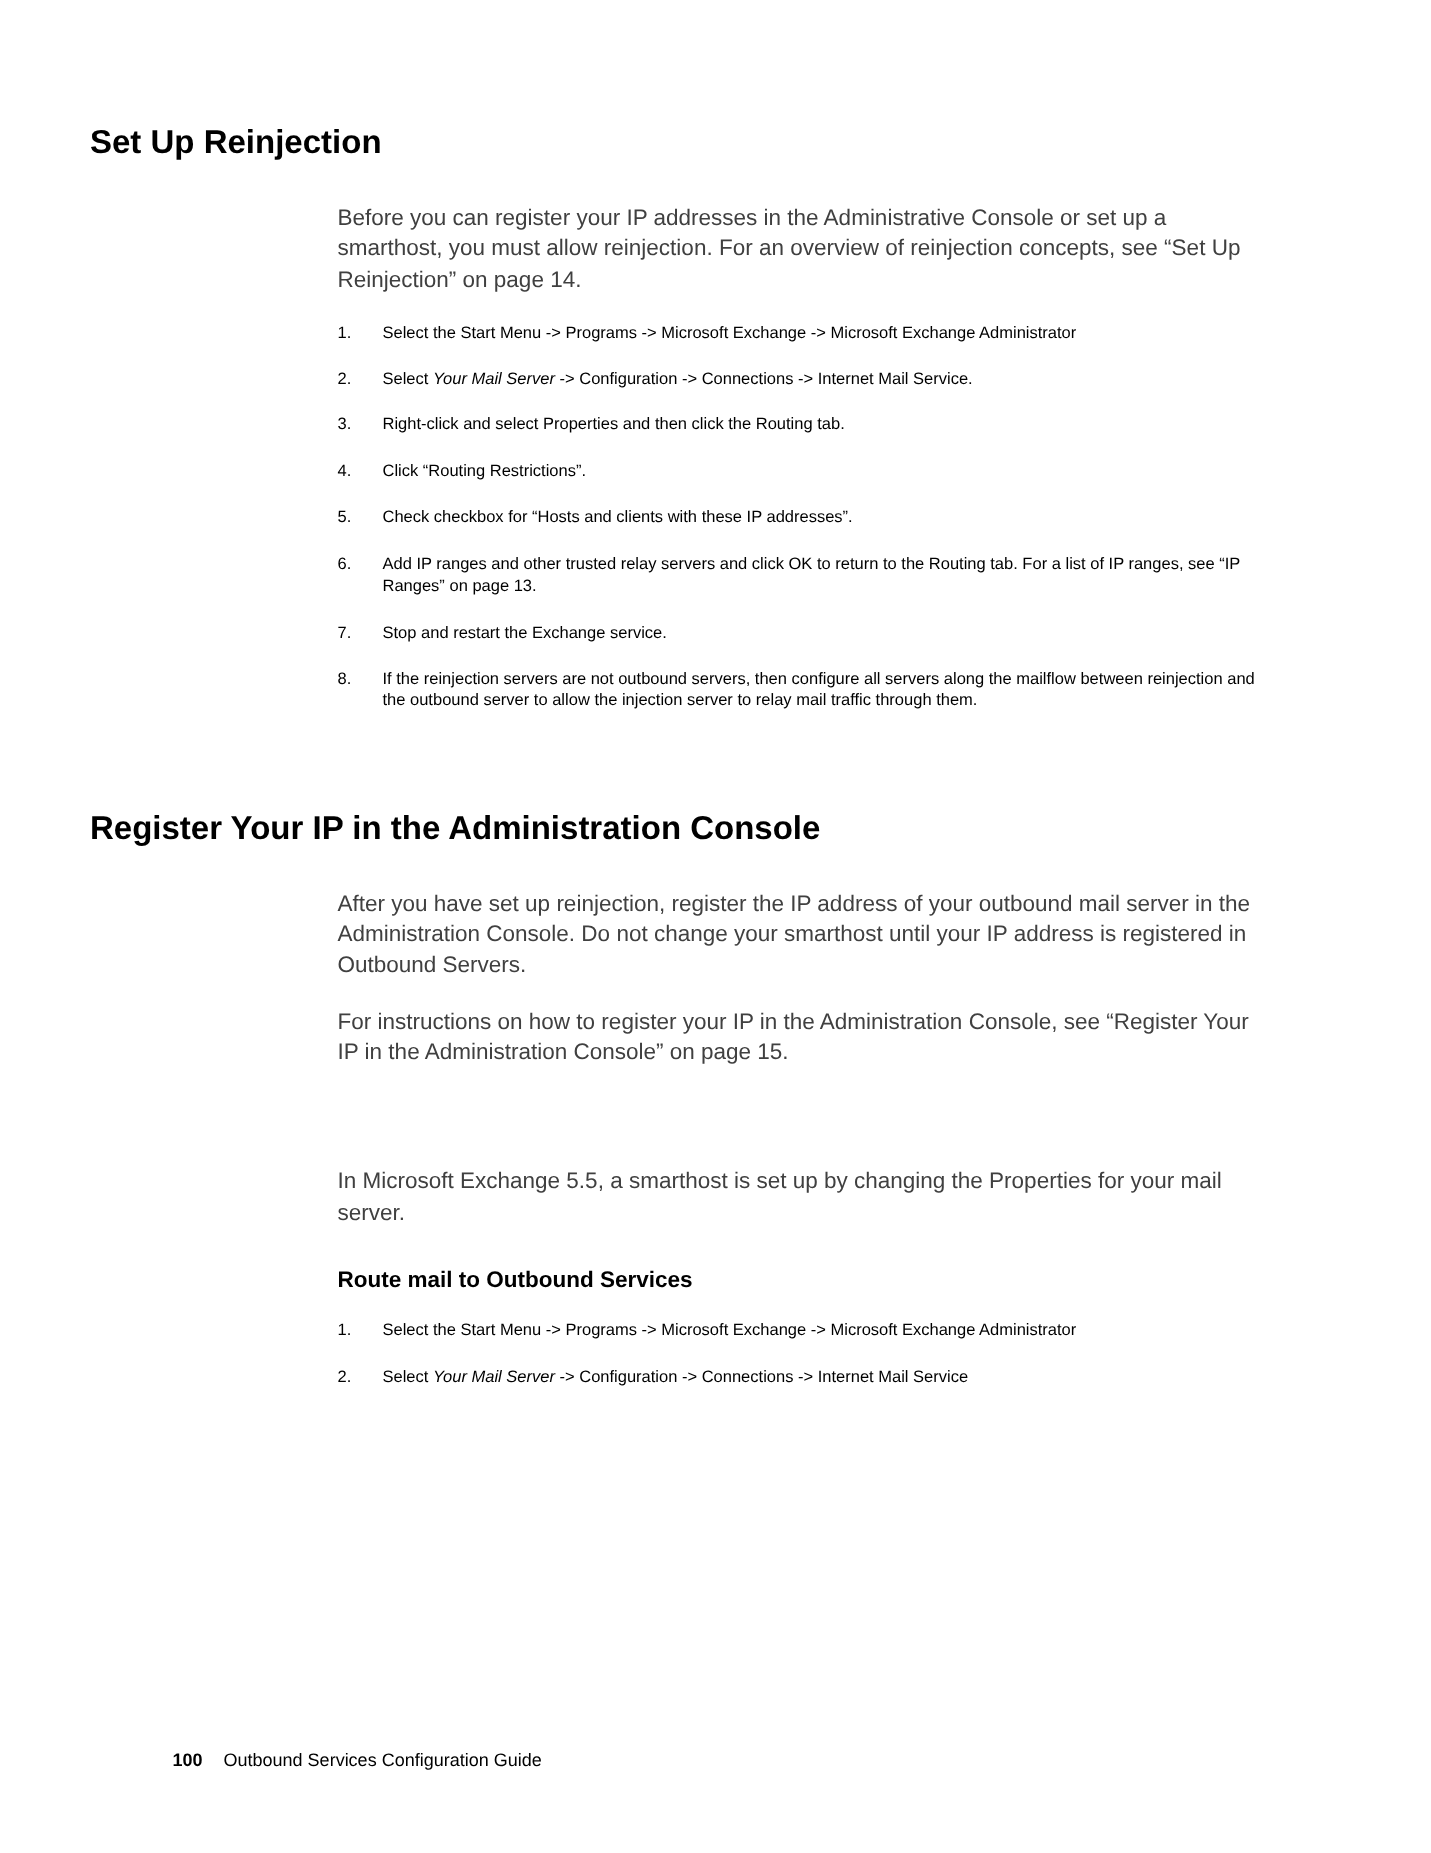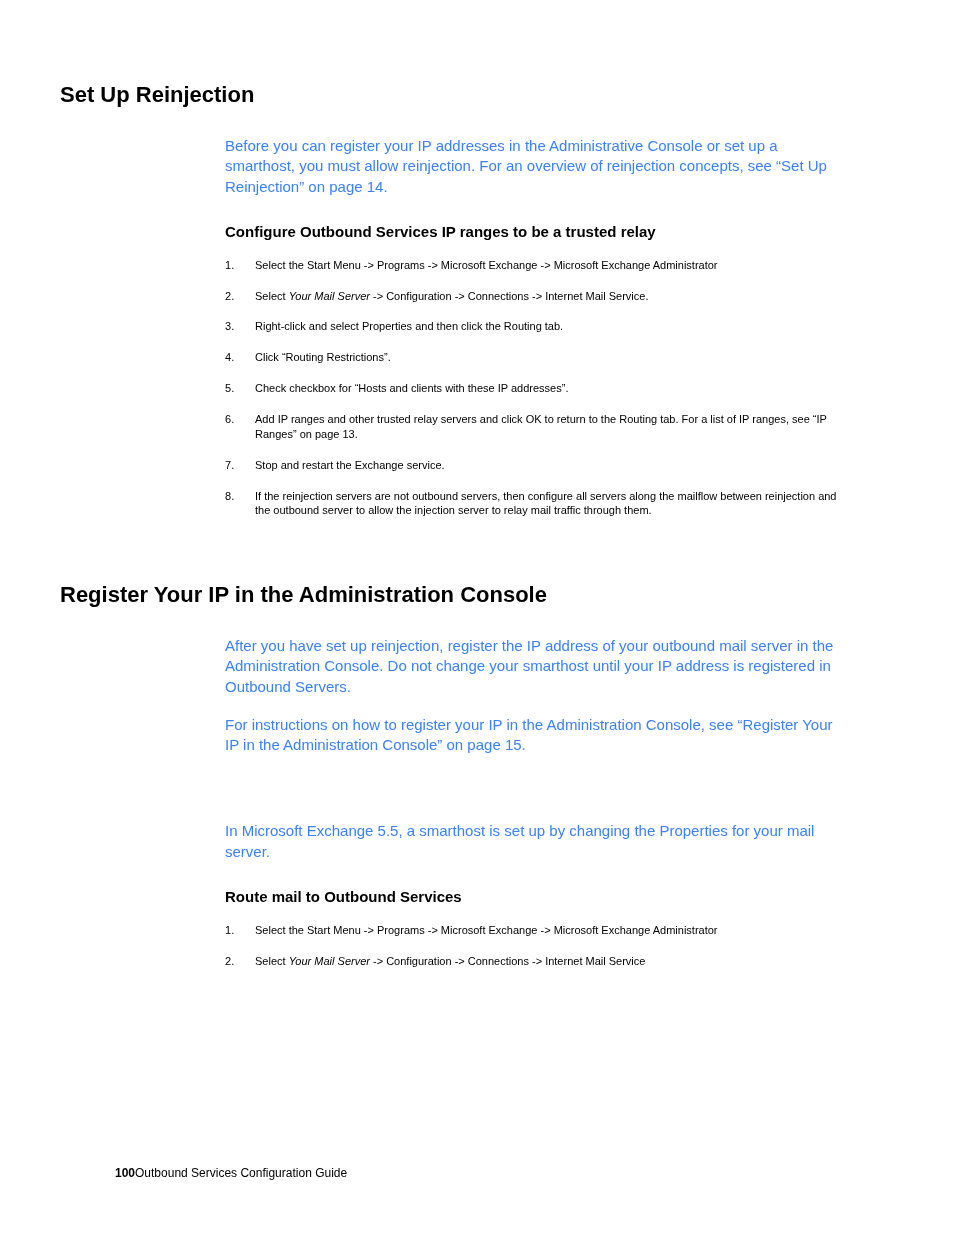--- a/index.html
+++ b/index.html
@@ -32,7 +32,7 @@
     p.paragraph {
       font-size: 15px;
       line-height: 1.35;
-      color: #3b82f6;
+      color: #404040;
       margin-bottom: 18px;
     }
     p.subheading {

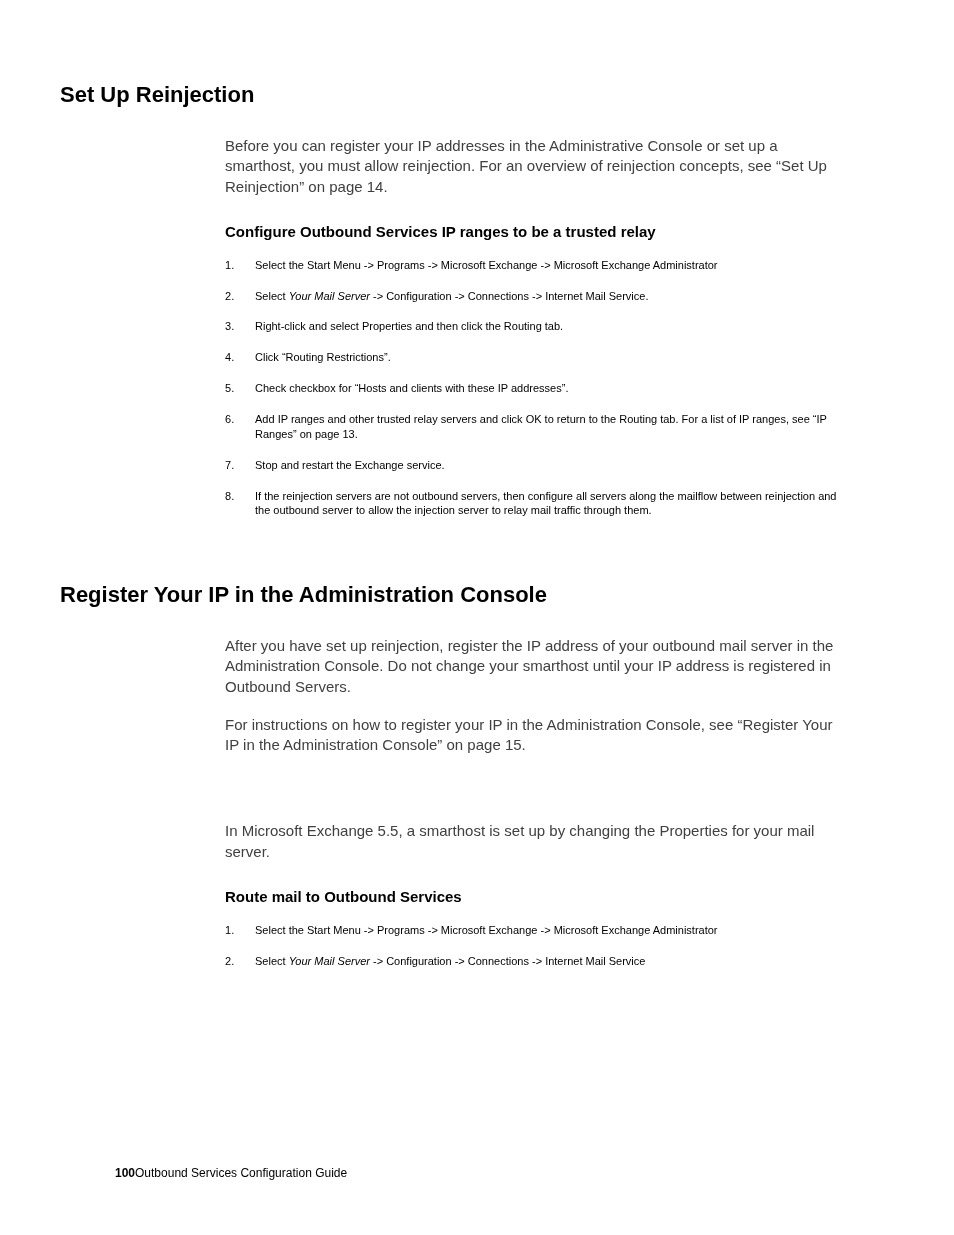--- a/index.html
+++ b/index.html
@@ -88,7 +88,6 @@
   <h2 class="section-heading">Set Up Reinjection</h2>
   <div class="indented-content">
     <p class="paragraph">Before you can register your IP addresses in the Administrative Console or set up a smarthost, you must allow reinjection. For an overview of reinjection concepts, see “Set Up Reinjection” on page 14.</p>
-    <p class="subheading">Configure Outbound Services IP ranges to be a trusted relay</p>
     <ol class="numbered-list">
       <li>Select the Start Menu -&gt; Programs -&gt; Microsoft Exchange -&gt; Microsoft Exchange Administrator</li>
       <li><span>Select </span><span class="italic">Your Mail Server</span><span> -&gt; Configuration -&gt; Connections -&gt; Internet Mail Service.</span></li>

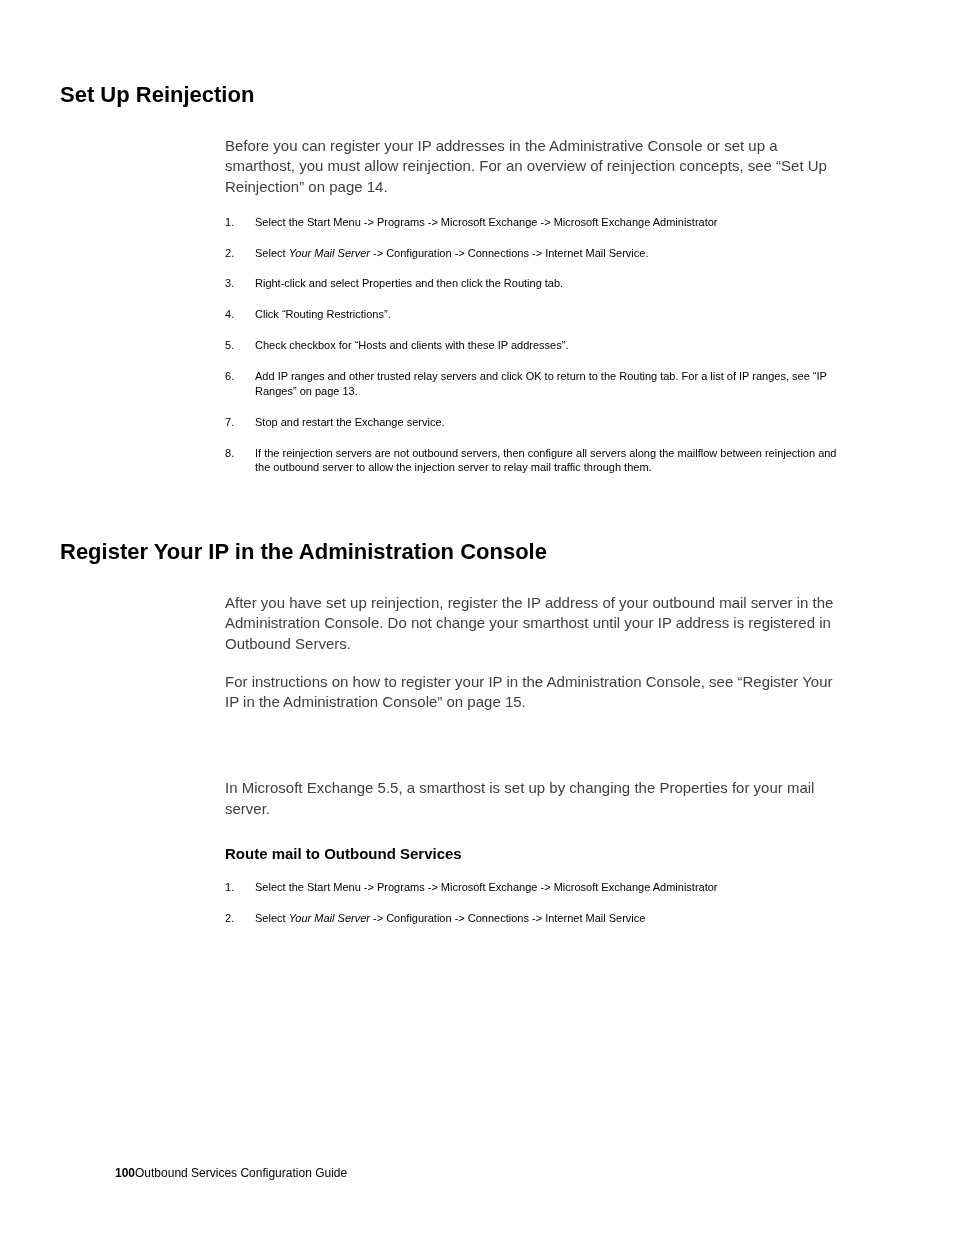--- a/index.html
+++ b/index.html
@@ -78,6 +78,7 @@
     }
     .footer .page-number {
       font-weight: bold;
+      margin-right: 14px;
     }
   </style>
 </head>

